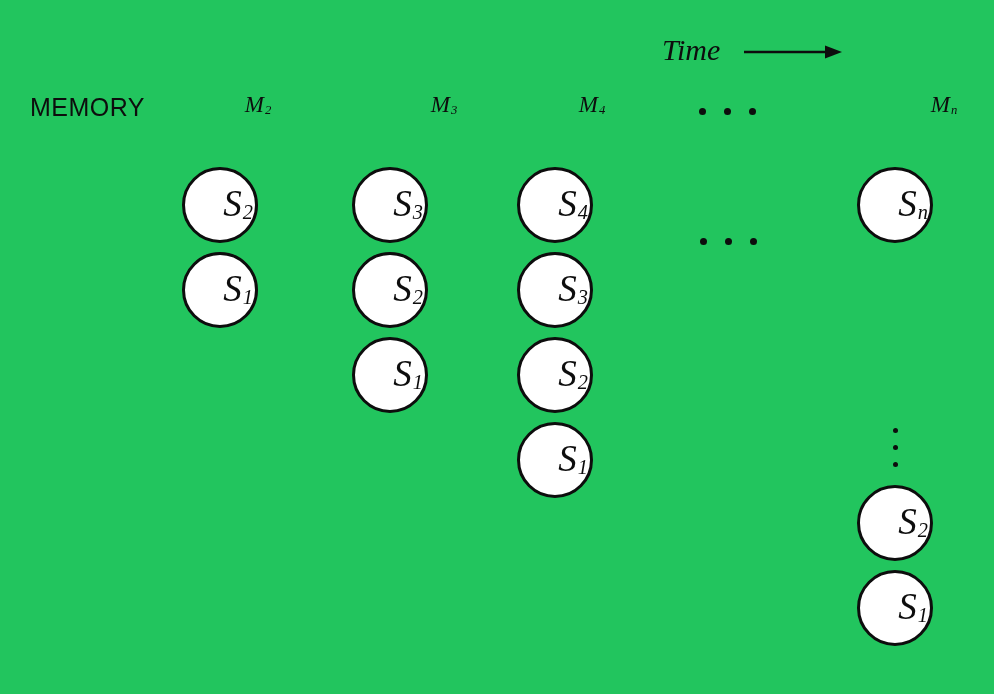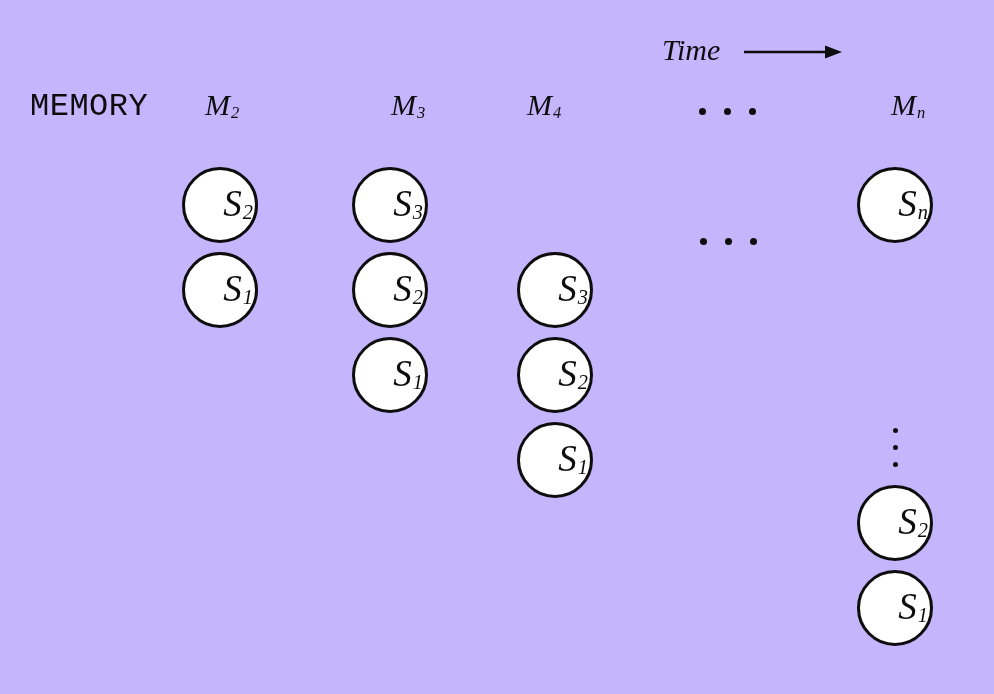--- a/index.html
+++ b/index.html
@@ -10,7 +10,7 @@
     position: relative;
     width: 994px;
     height: 694px;
-    background: #c4b5fd;
+    background: #22c55e;
     overflow: hidden;
   }
 

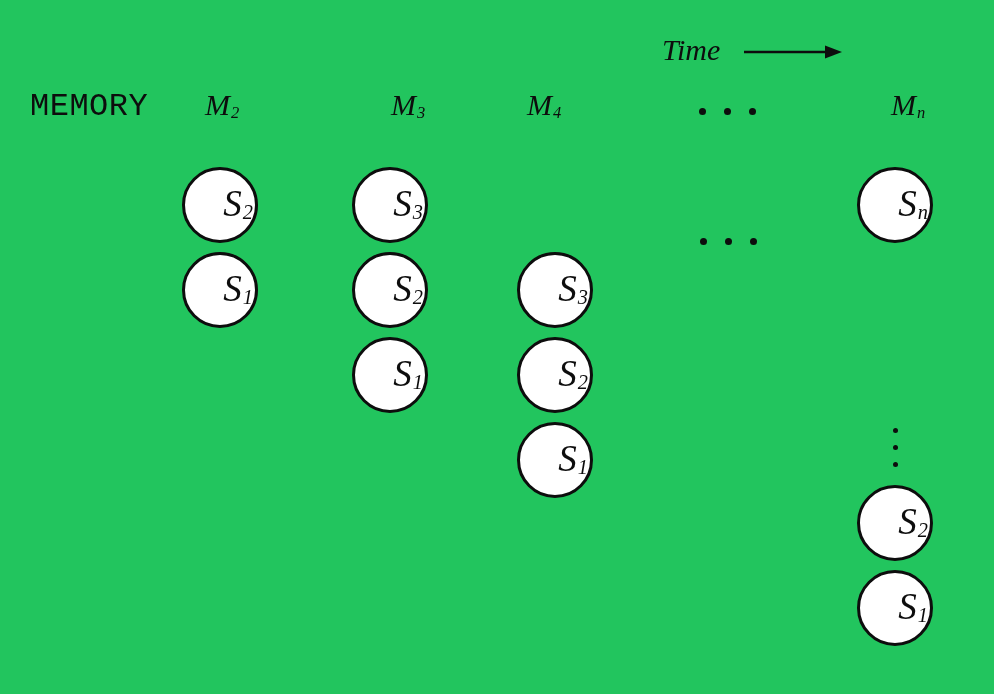--- a/index.html
+++ b/index.html
@@ -29,8 +29,8 @@
   .memory-label {
     position: absolute;
     left: 30px; top: 93px;
-    font-family: Liberation Mono, monospace;
-    font-size: 32px;
+    font-family: Liberation Sans, sans-serif;
+    font-size: 25px;
     line-height: 28px;
     letter-spacing: 0.5px;
     color: #0d0d0d;

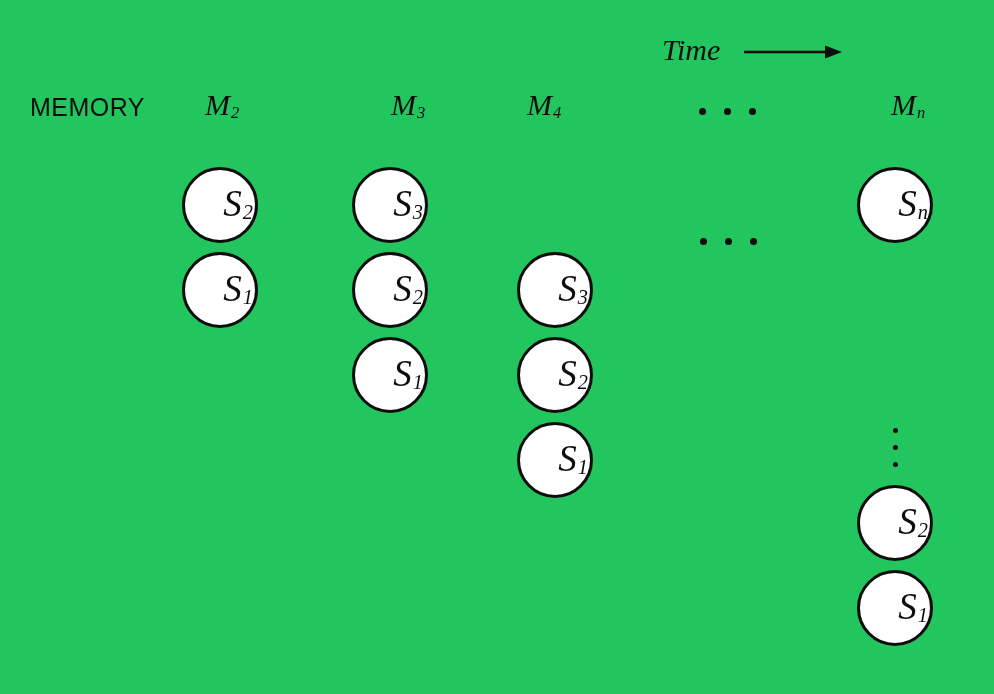--- a/index.html
+++ b/index.html
@@ -40,10 +40,11 @@
     top: 88px;
     transform: translateX(-50%);
     font-style: italic;
-    font-size: 30px;
+    font-size: 23px;
     line-height: 34px;
     white-space: nowrap;
     color: #0d0d0d;
+    margin-left: 36px;
   }
 
   .sub {

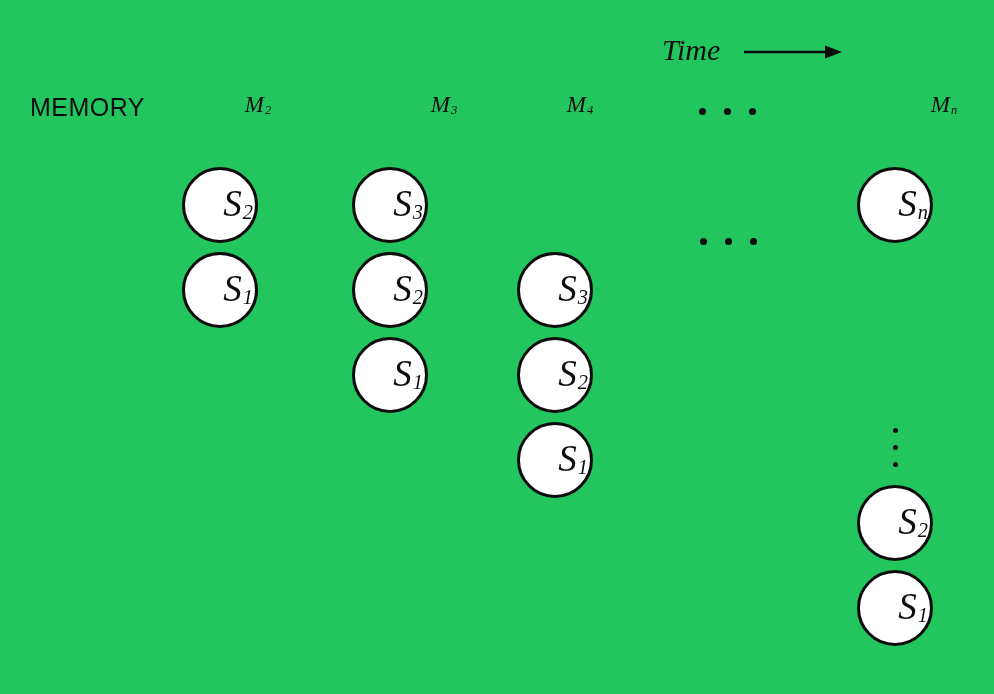--- a/index.html
+++ b/index.html
@@ -111,7 +111,7 @@
 
   <div class="col-header" style="left:222px"><i>M</i><i class="sub">2</i></div>
   <div class="col-header" style="left:408px"><i>M</i><i class="sub">3</i></div>
-  <div class="col-header" style="left:544px"><i>M</i><i class="sub">4</i></div>
+  <div class="col-header" style="left:556px"><i>M</i><i class="sub">4</i></div>
   <div class="h-ellipsis" style="left:699px; top:108px">
       <i class="dot"></i>
       <i class="dot"></i>

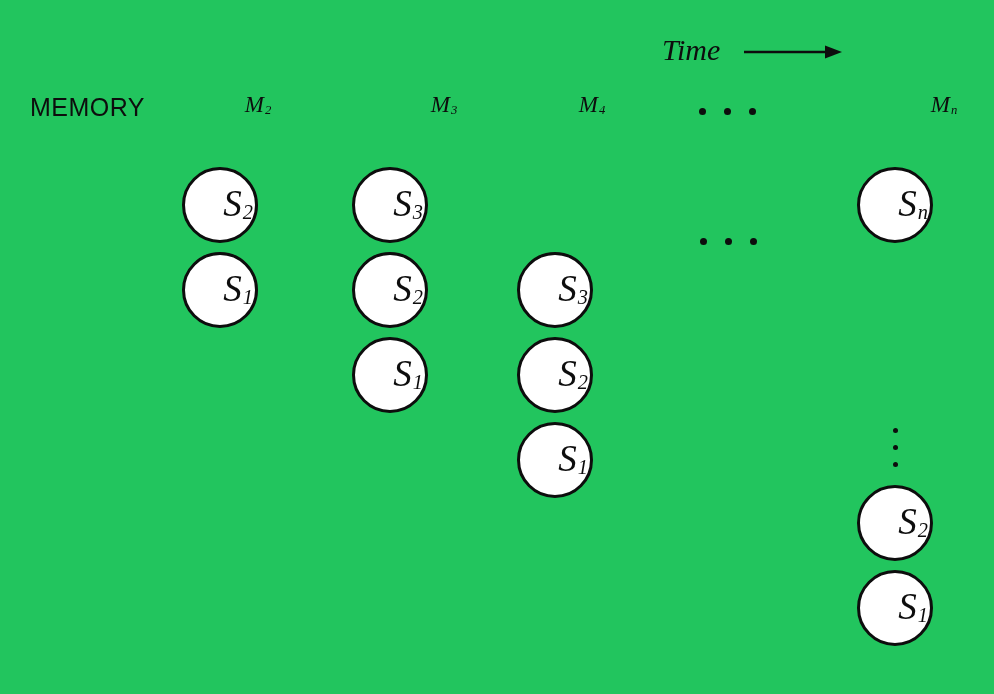--- a/index.html
+++ b/index.html
@@ -136,6 +136,9 @@
     <span class="state-label"><i>S</i><i class="sub">1</i></span>
   </div>
 
+  <div class="circle" style="left:517px; top:167px">
+    <span class="state-label"><i>S</i><i class="sub">4</i></span>
+  </div>
   <div class="circle" style="left:517px; top:252px">
     <span class="state-label"><i>S</i><i class="sub">3</i></span>
   </div>

